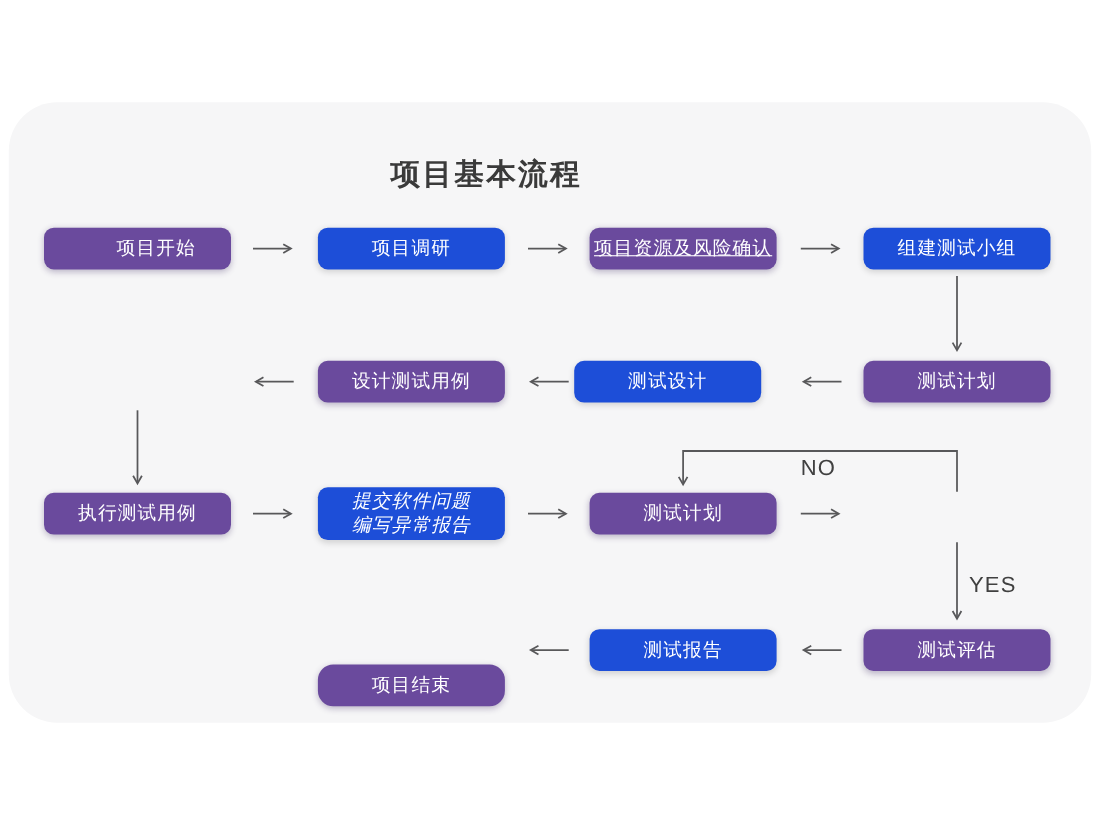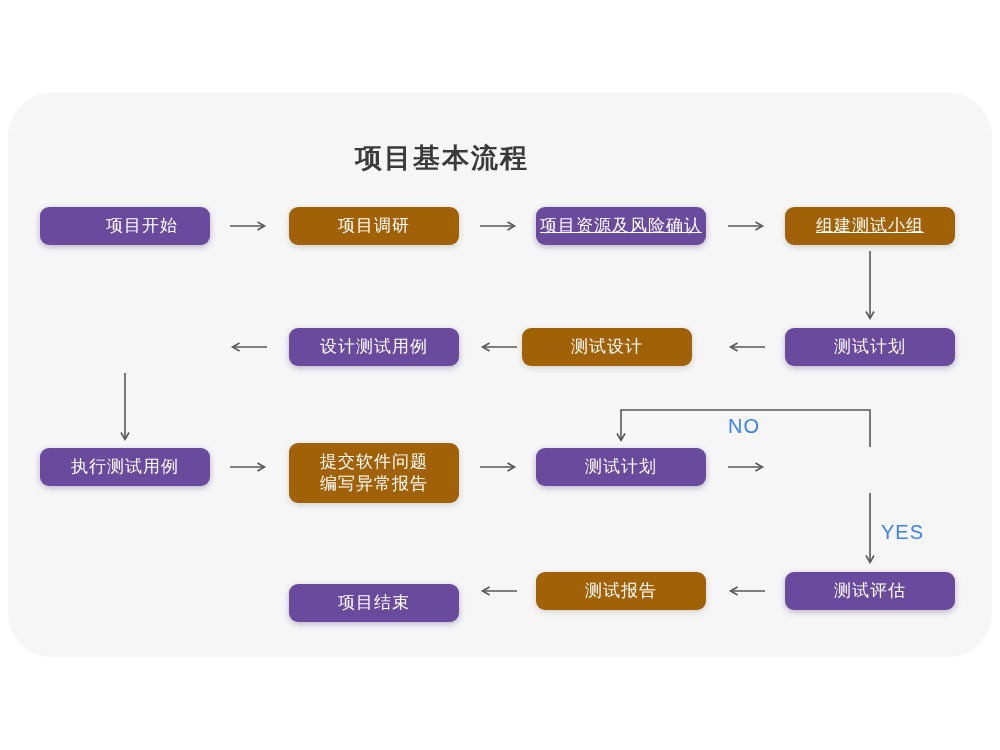--- a/index.html
+++ b/index.html
@@ -25,7 +25,7 @@
     white-space: pre-line; text-align: center; line-height: 1.3;
   }
   .node.purple { background: #6a4a9d; box-shadow: 0 2px 6px rgba(50,30,90,0.30); }
-  .node.gray   { background: #a16207; box-shadow: 0 2px 6px rgba(0,0,0,0.15); }
+  .node.gray   { background: #1d4ed8; box-shadow: 0 2px 6px rgba(0,0,0,0.15); }
   .node.tall   { height: 60px; }
   .edge-label {
     position: absolute; font-size: 20px; color: #3b82f6; letter-spacing: 1px;

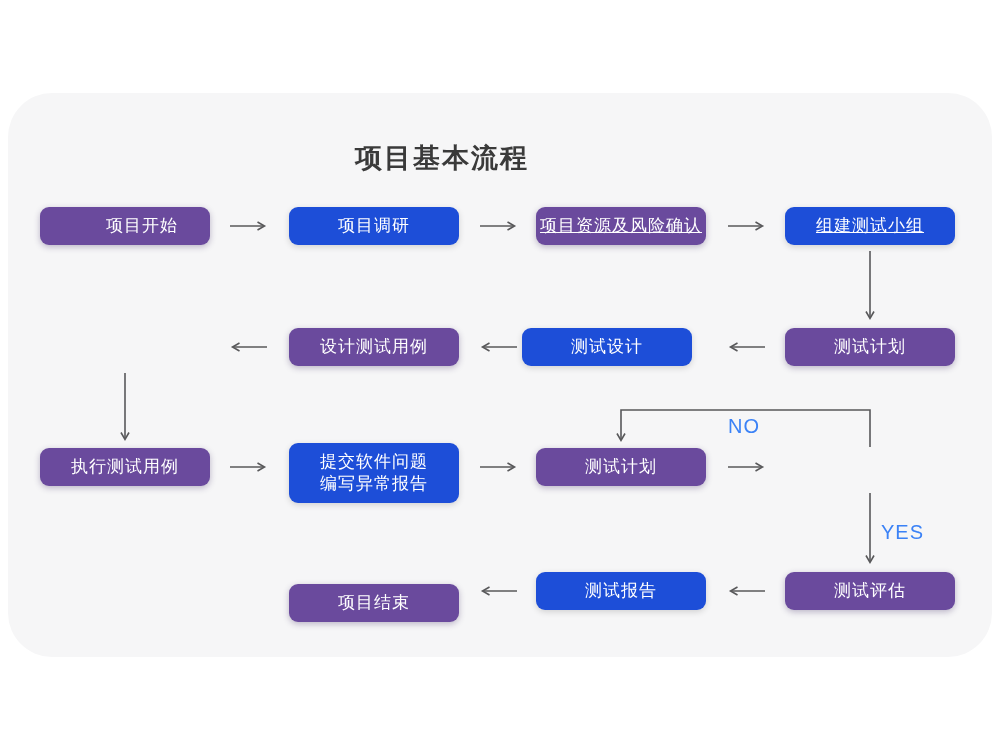--- a/index.html
+++ b/index.html
@@ -75,7 +75,7 @@
   <div class="node purple" style="left:40px;  top:207px;padding-left:34px;">项目开始</div>
   <div class="node gray" style="left:289px; top:207px;">项目调研</div>
   <div class="node purple" style="left:536px; top:207px;text-decoration:underline;">项目资源及风险确认</div>
-  <div class="node gray" style="left:785px; top:207px;text-decoration:underline;">组建测试小组</div>
+  <div class="node gray" style="left:785px; top:207px;">组建测试小组</div>
 
   <div class="node purple" style="left:289px; top:328px;">设计测试用例</div>
   <div class="node gray" style="left:522px; top:328px;">测试设计</div>

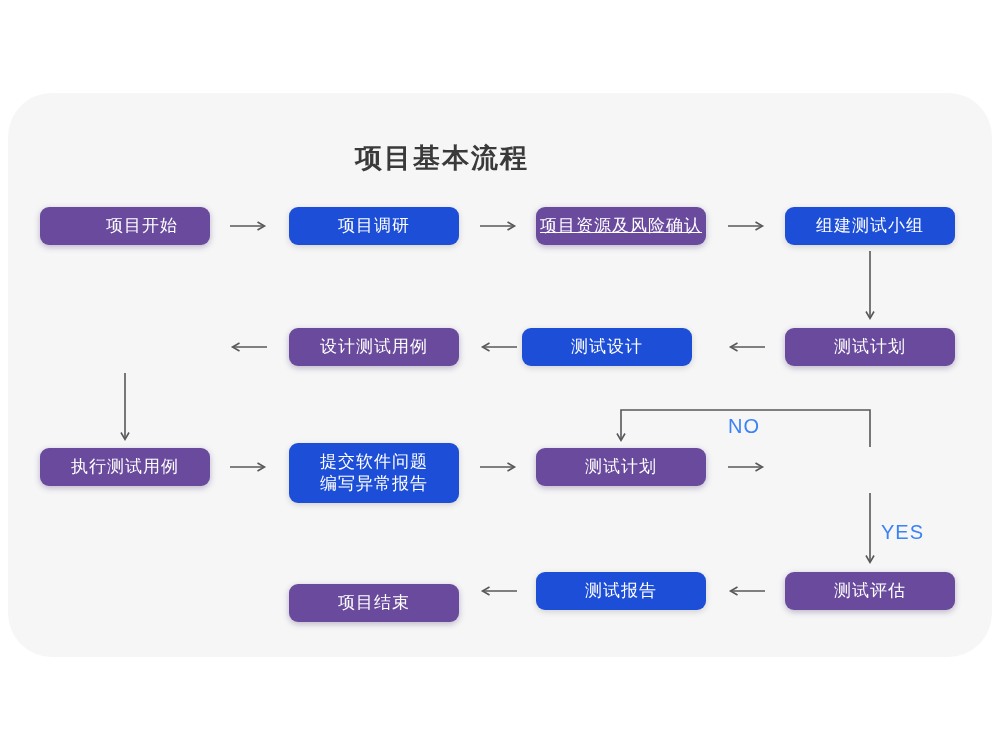--- a/index.html
+++ b/index.html
@@ -28,7 +28,7 @@
   .node.gray   { background: #1d4ed8; box-shadow: 0 2px 6px rgba(0,0,0,0.15); }
   .node.tall   { height: 60px; }
   .edge-label {
-    position: absolute; font-size: 20px; color: #3b82f6; letter-spacing: 1px;
+    position: absolute; font-size: 20px; color: #404040; letter-spacing: 1px;
   }
   svg.connectors { position: absolute; left: 0; top: 0; width: 1000px; height: 750px; pointer-events: none; }
   svg.connectors path { stroke: #58585a; stroke-width: 1.6; fill: none; }

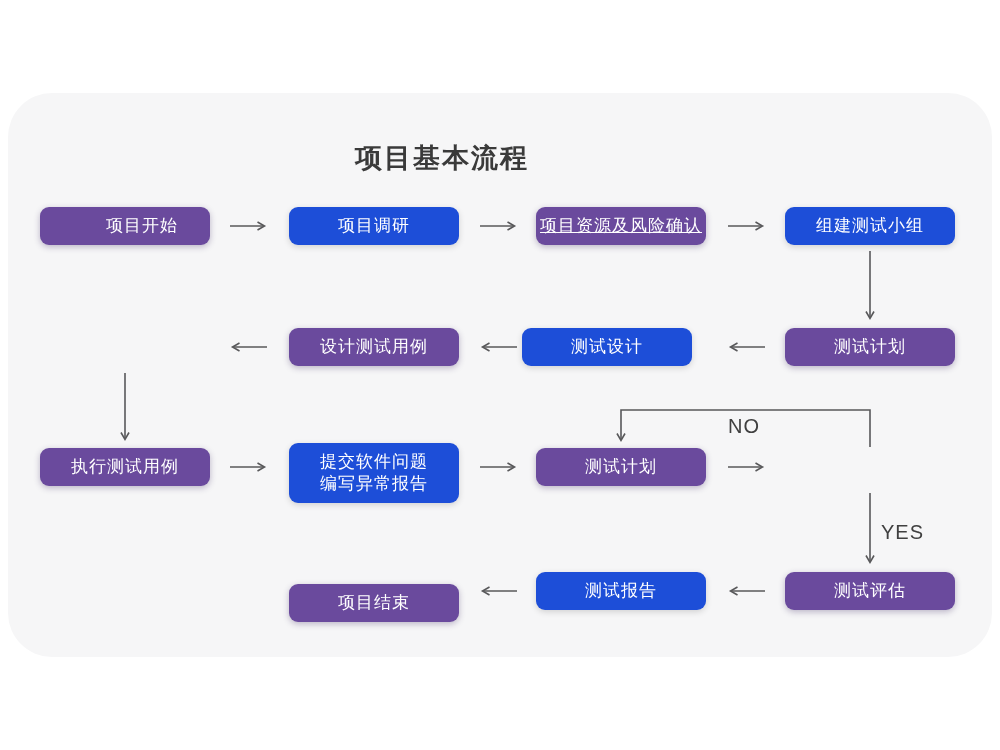--- a/index.html
+++ b/index.html
@@ -26,7 +26,7 @@
   }
   .node.purple { background: #6a4a9d; box-shadow: 0 2px 6px rgba(50,30,90,0.30); }
   .node.gray   { background: #1d4ed8; box-shadow: 0 2px 6px rgba(0,0,0,0.15); }
-  .node.tall   { height: 60px; }
+  .node.tall   { height: 48px; font-style: italic; }
   .edge-label {
     position: absolute; font-size: 20px; color: #404040; letter-spacing: 1px;
   }

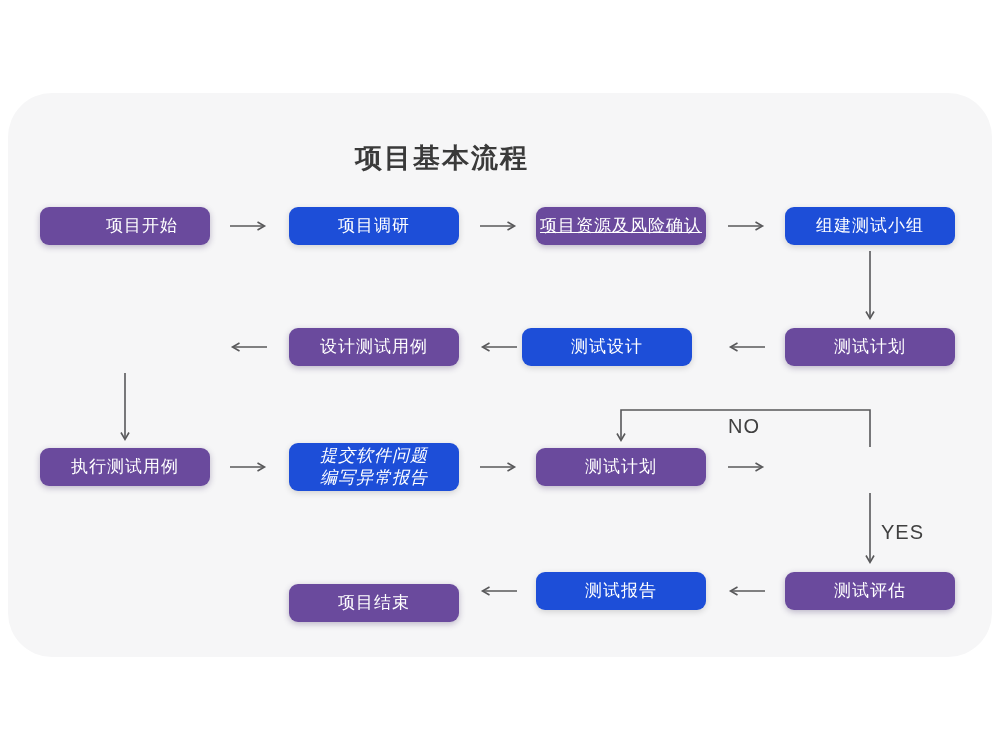--- a/index.html
+++ b/index.html
@@ -86,7 +86,7 @@
 编写异常报告</div>
   <div class="node purple" style="left:536px; top:448px;">测试计划</div>
 
-  <div class="node purple" style="left:289px; top:584px;">项目结束</div>
+  <div class="node purple" style="left:289px; top:604px;border-radius:14px;">项目结束</div>
   <div class="node gray" style="left:536px; top:572px;">测试报告</div>
   <div class="node purple" style="left:785px; top:572px;text-align:center;">测试评估</div>
 

